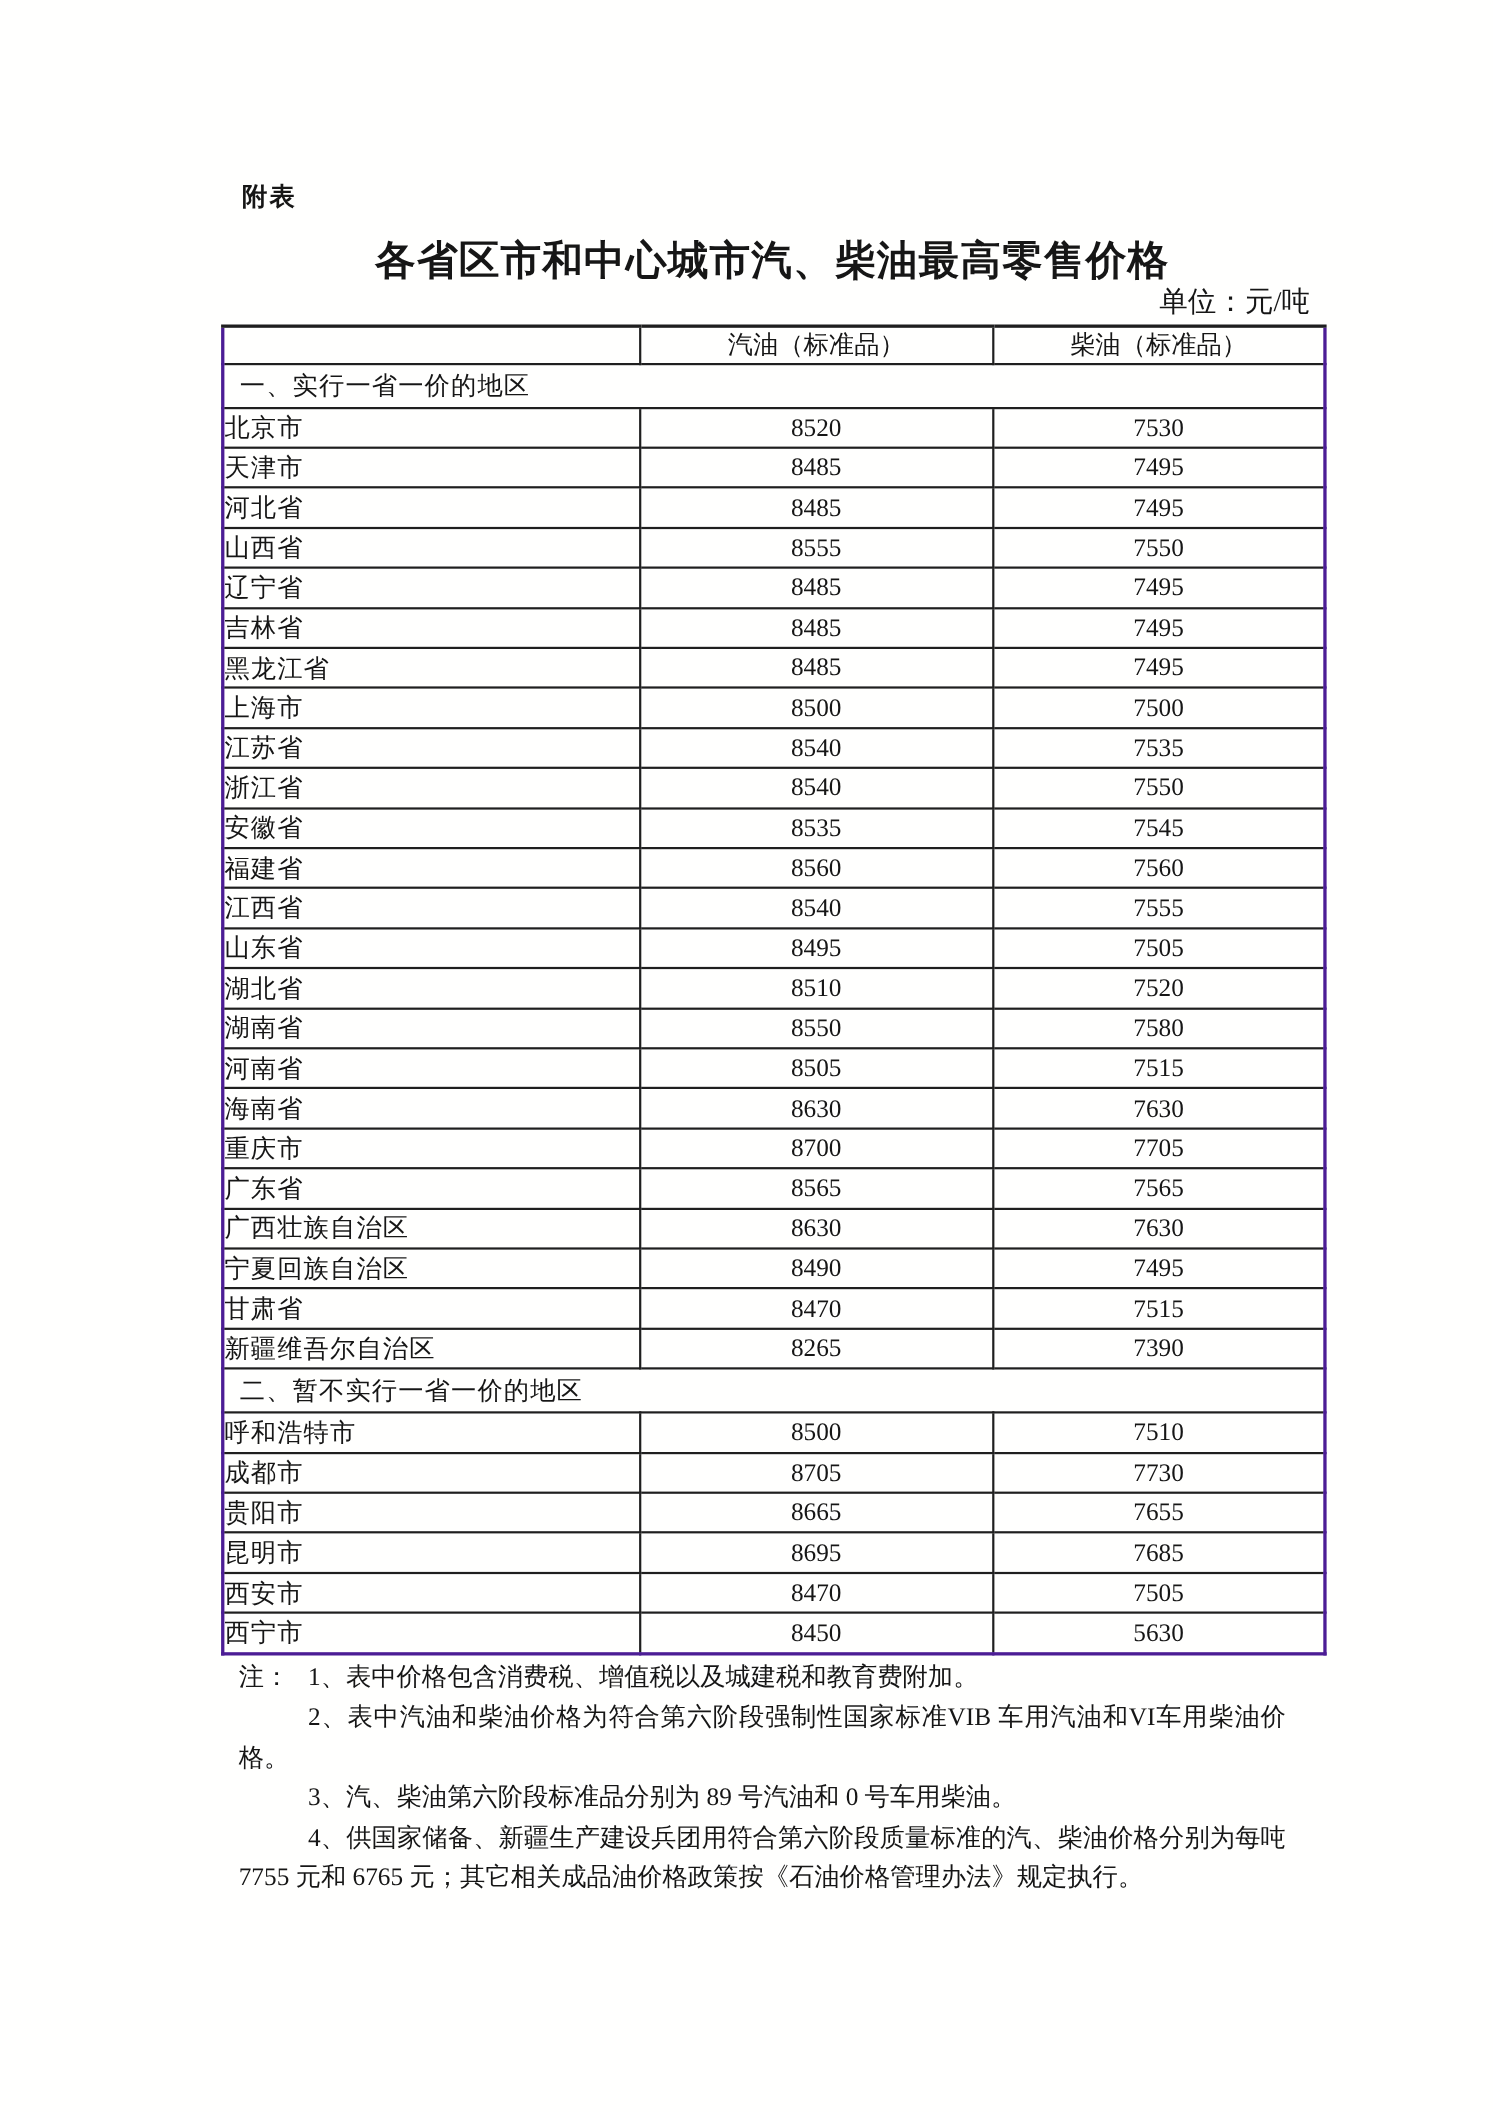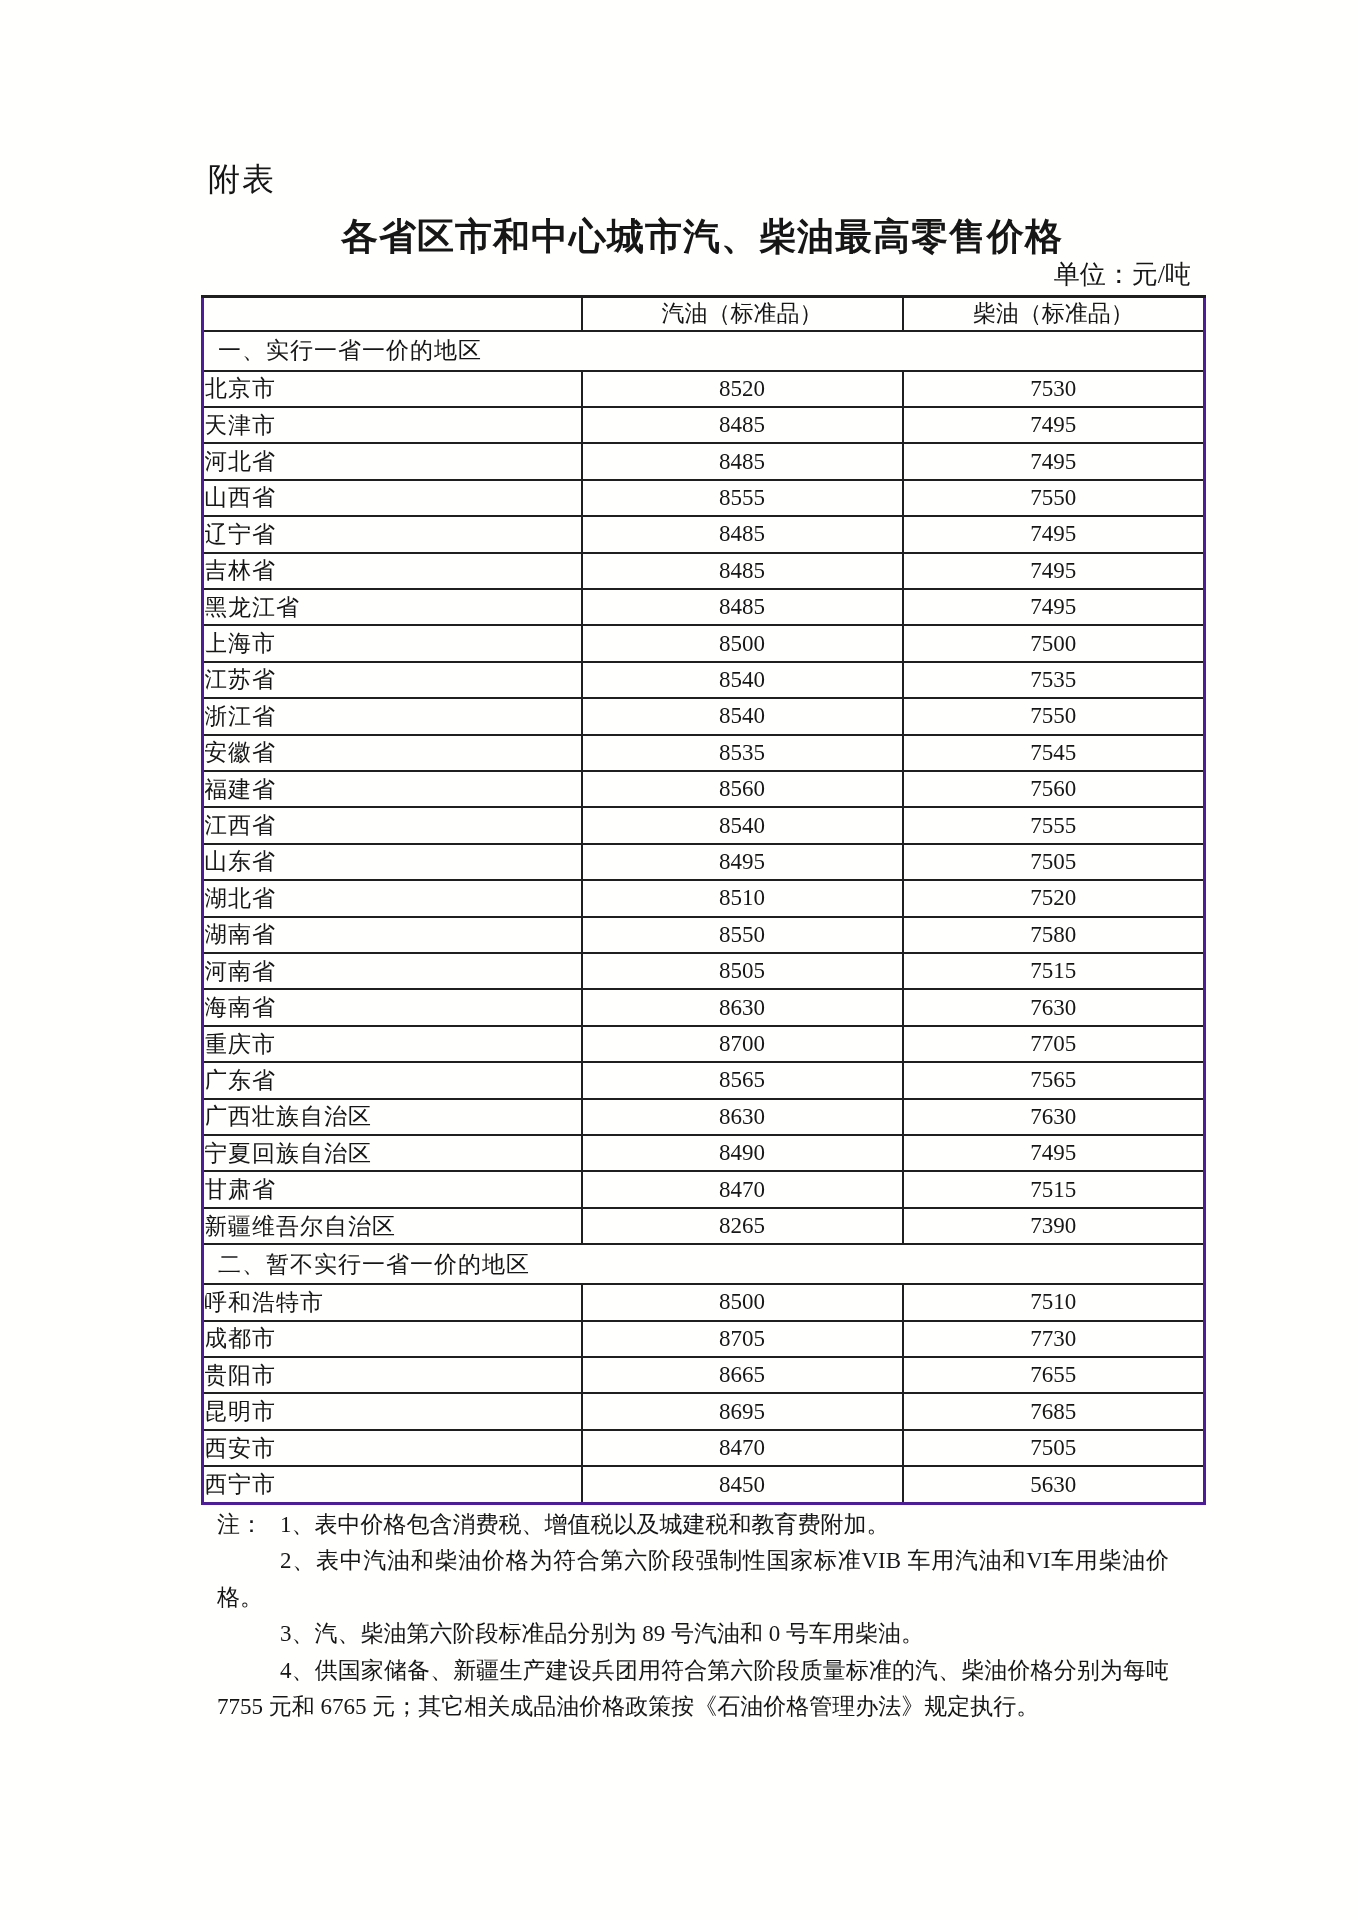--- a/index.html
+++ b/index.html
@@ -18,11 +18,12 @@
   }
   .annex-label {
     position: absolute;
-    left: 208px;
+    left: 220px;
     top: 164px;
-    font-size: 32px;
+    font-size: 23px;
     line-height: 30px;
     letter-spacing: 2px;
+    font-weight: bold;
   }
   .doc-title {
     position: absolute;

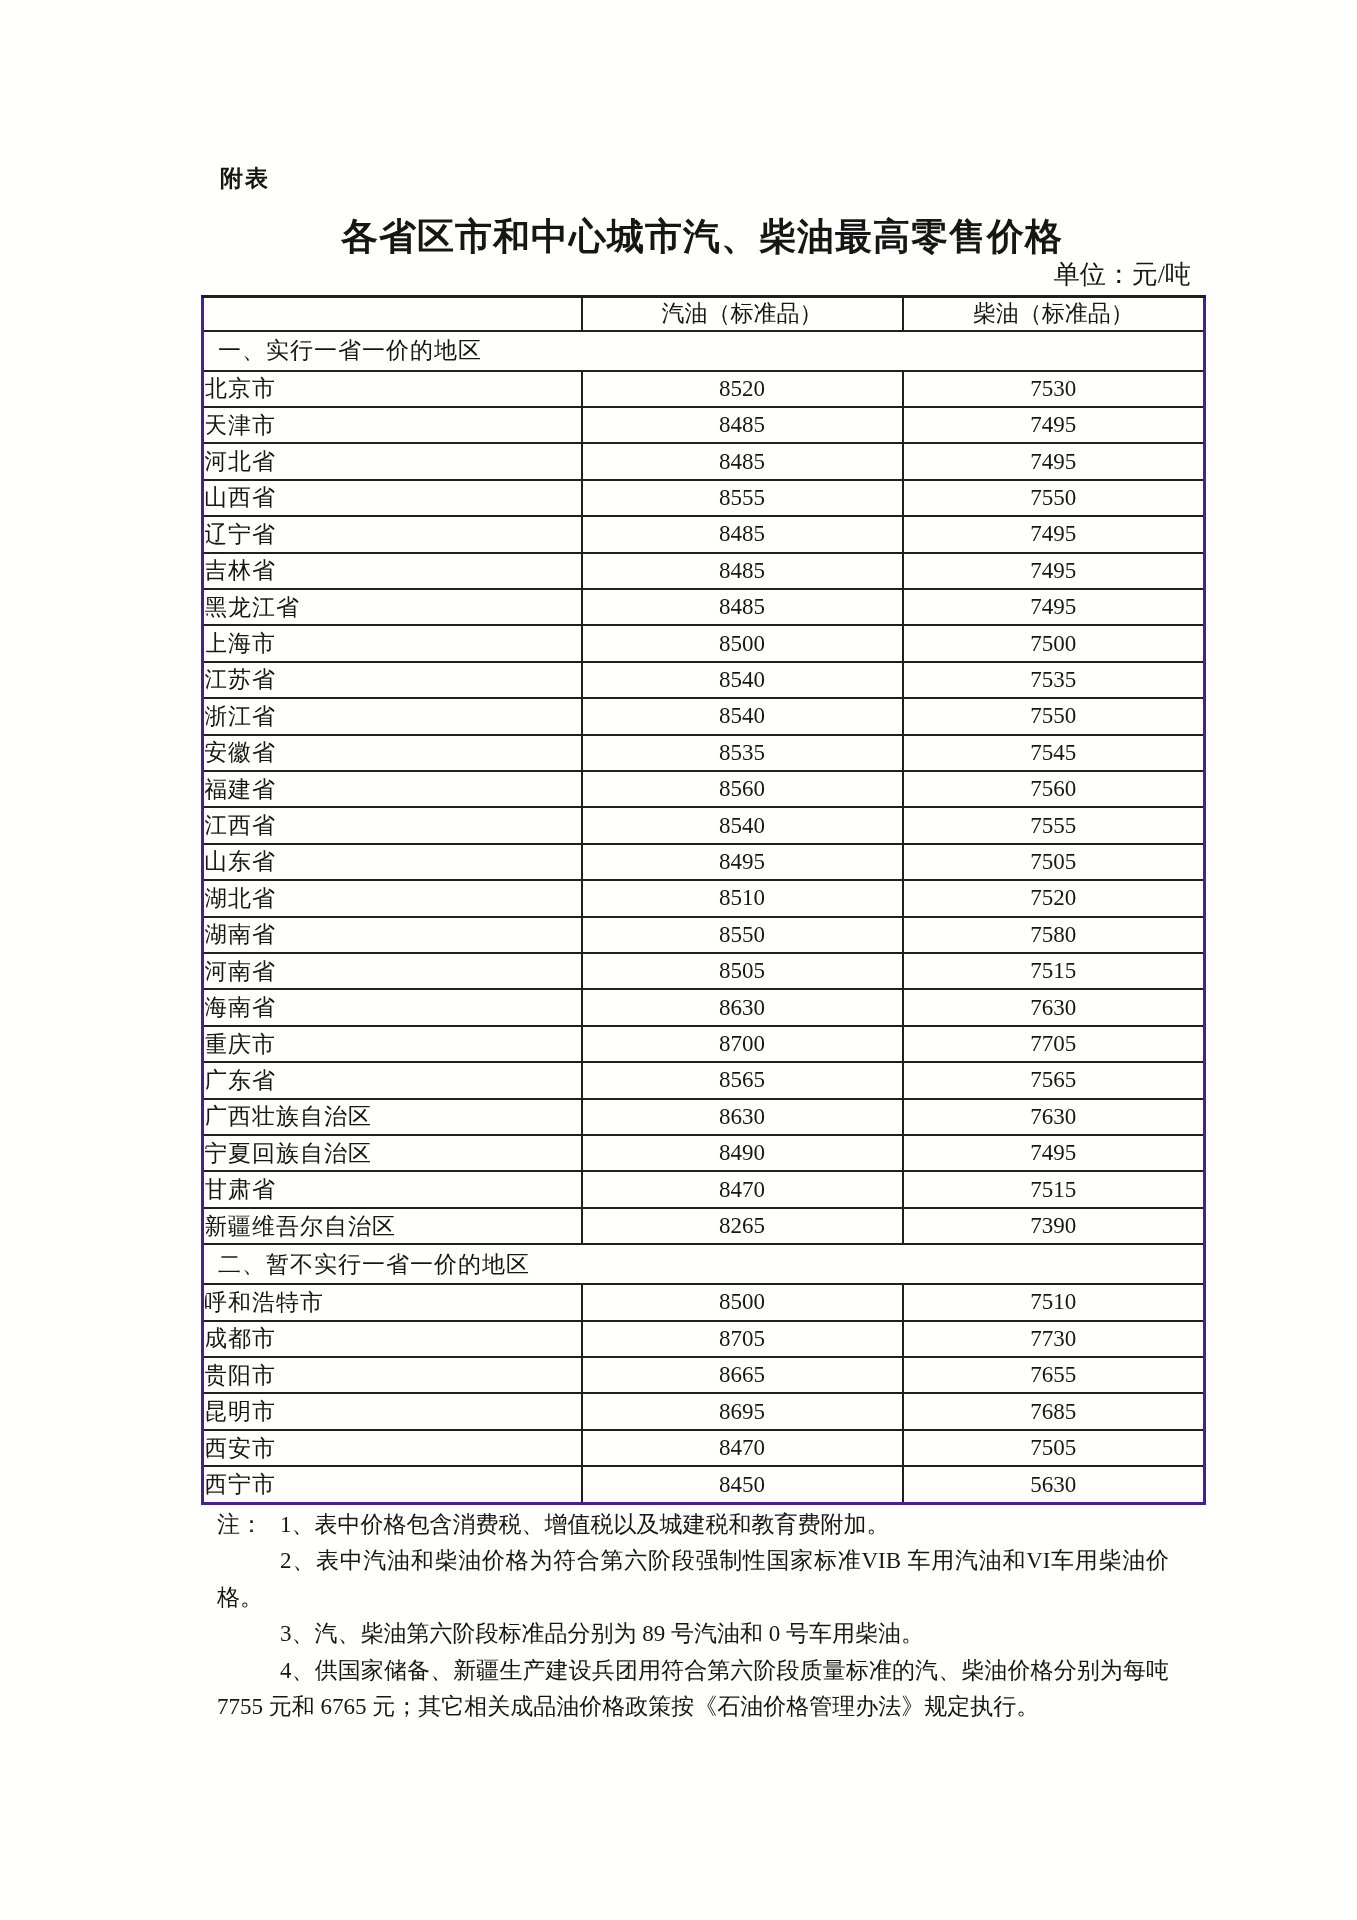--- a/index.html
+++ b/index.html
@@ -81,7 +81,6 @@
     text-align: left;
     padding-left: 88px;
     letter-spacing: 1px;
-    border-radius: 16px;
   }
   td.num { text-align: center; }
   .notes {

